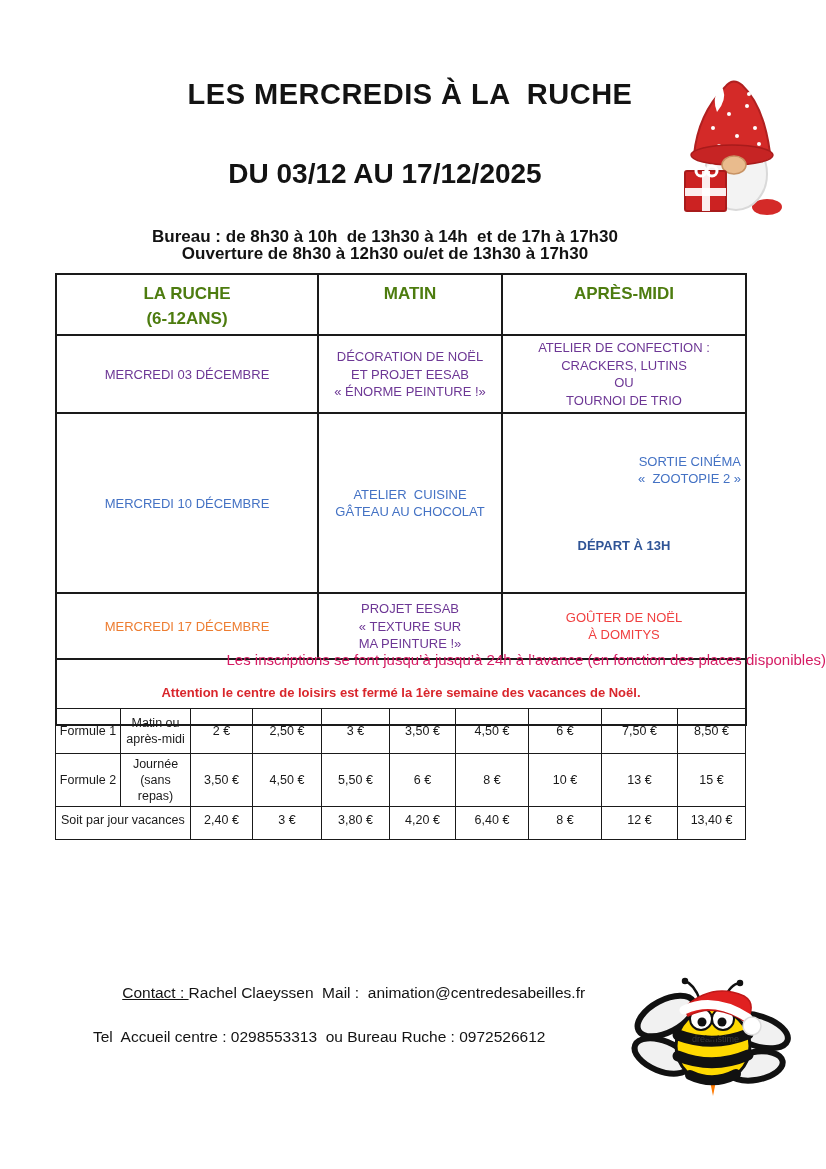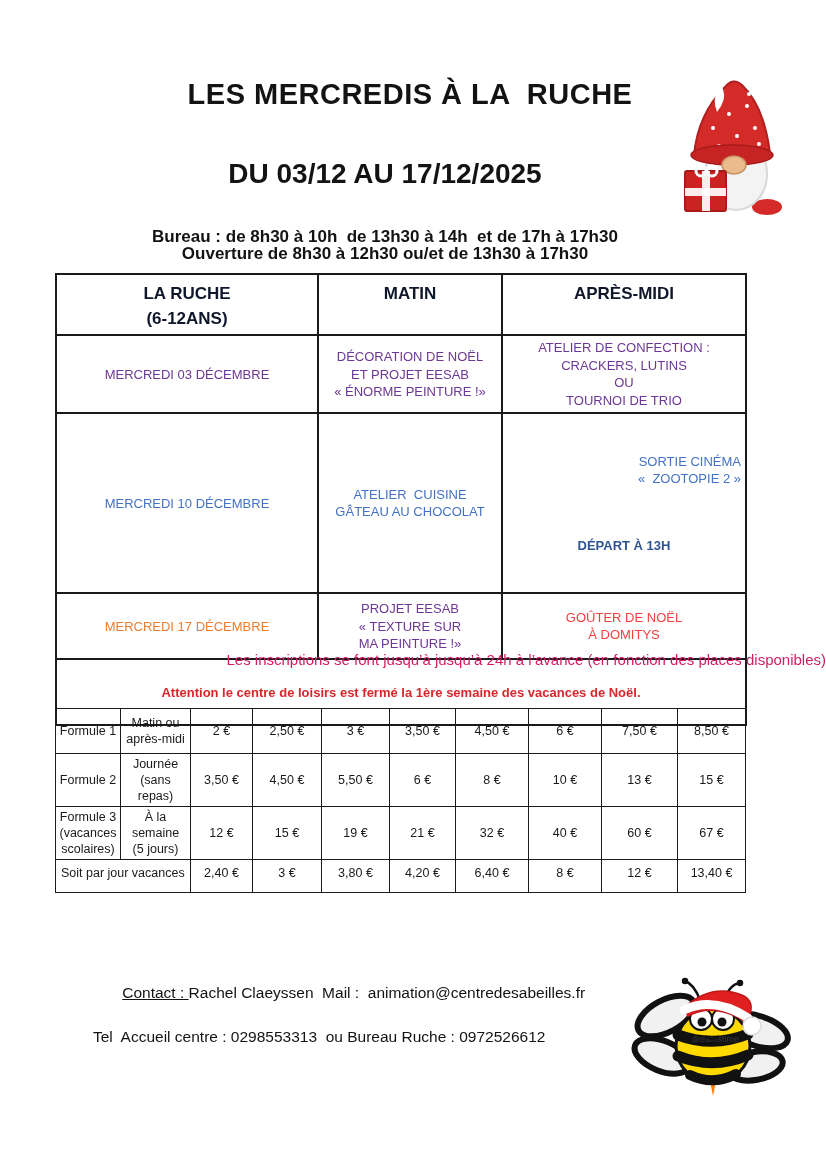--- a/index.html
+++ b/index.html
@@ -38,7 +38,7 @@
     padding:3px 4px; white-space:pre-wrap;
   }
   .schedule th {
-    font-size:17px; font-weight:bold; color:#0f172a; vertical-align:top; padding-top:7px;
+    font-size:17px; font-weight:bold; color:#4d7c0f; vertical-align:top; padding-top:7px;
     line-height:1.45;
   }
   .schedule td { font-size:13px; line-height:1.35; }

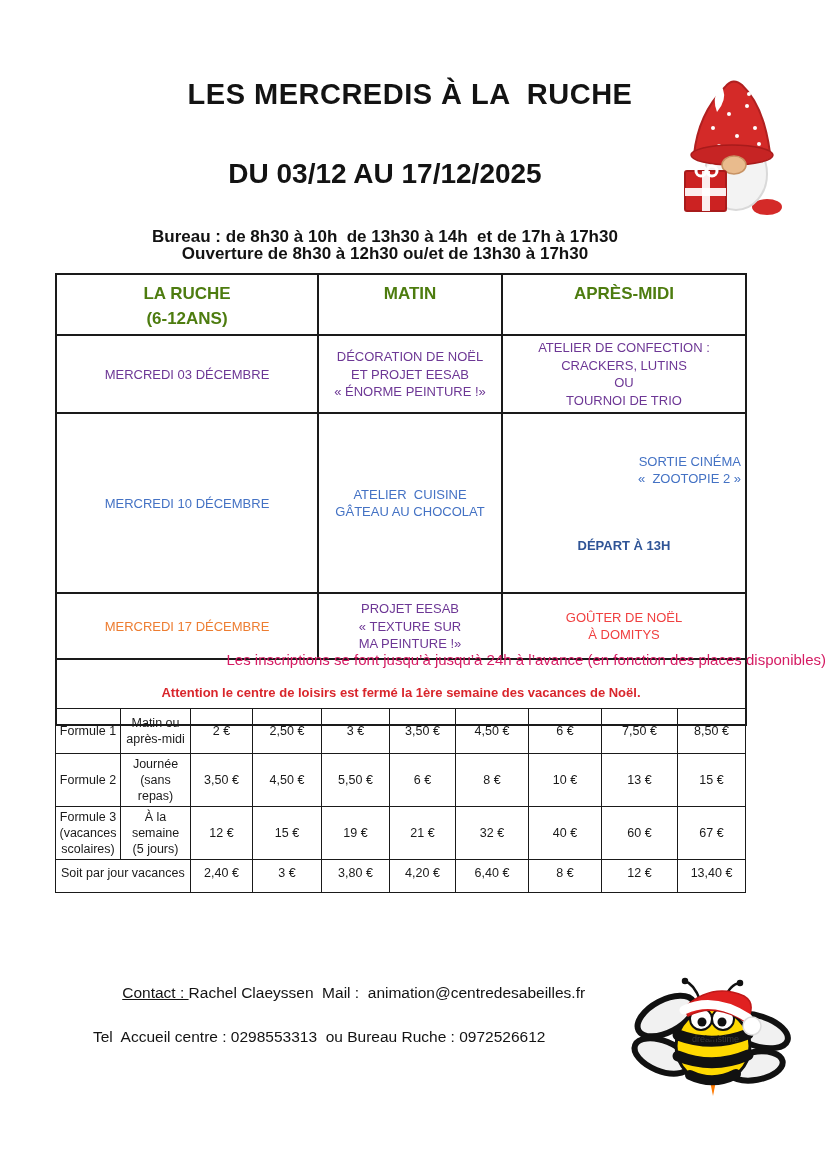--- a/index.html
+++ b/index.html
@@ -214,22 +214,6 @@
       <td class="qf7">13 €</td>
       <td class="qf8">15 €</td>
     </tr>
-    <tr class="pr3">
-      <td>Formule 3
-(vacances
-scolaires)</td>
-      <td>À la
-semaine
-(5 jours)</td>
-      <td class="qf1">12 €</td>
-      <td class="qf2">15 €</td>
-      <td class="qf3">19 €</td>
-      <td class="qf4">21 €</td>
-      <td class="qf5">32 €</td>
-      <td class="qf6">40 €</td>
-      <td class="qf7">60 €</td>
-      <td class="qf8">67 €</td>
-    </tr>
     <tr class="pr4">
       <td colspan="2" class="left vtop">Soit par jour vacances</td>
       <td class="qf1 vtop">2,40 €</td>

